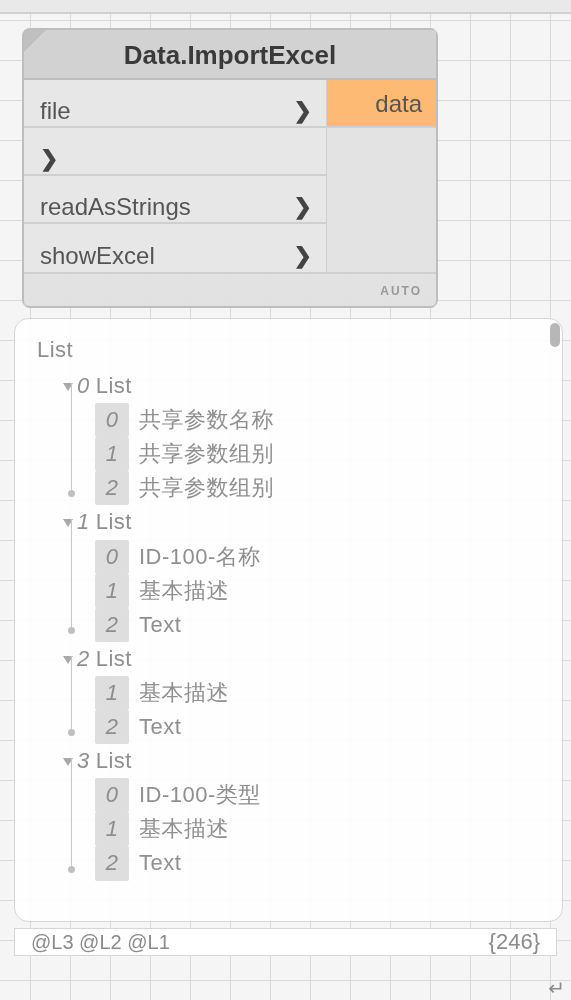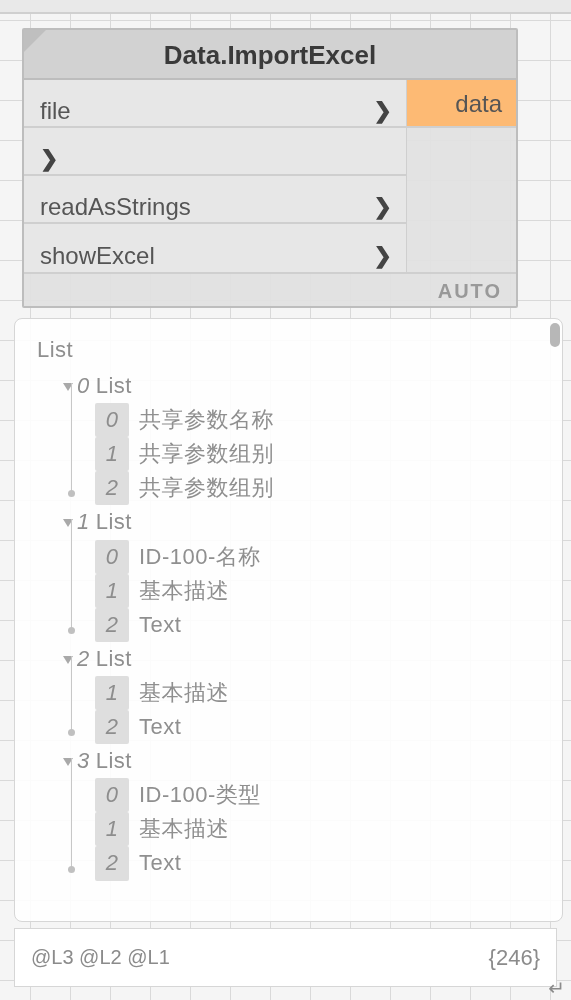--- a/index.html
+++ b/index.html
@@ -33,10 +33,10 @@
     position: absolute;
     left: 22px;
     top: 28px;
-    width: 496px;
+    width: 416px;
     border: 2px solid #bdbdbd;
     background: rgba(232,232,232,0.92);
-    border-radius: 2px;
+    border-radius: 8px;
   }
   .node-header {
     position: relative;

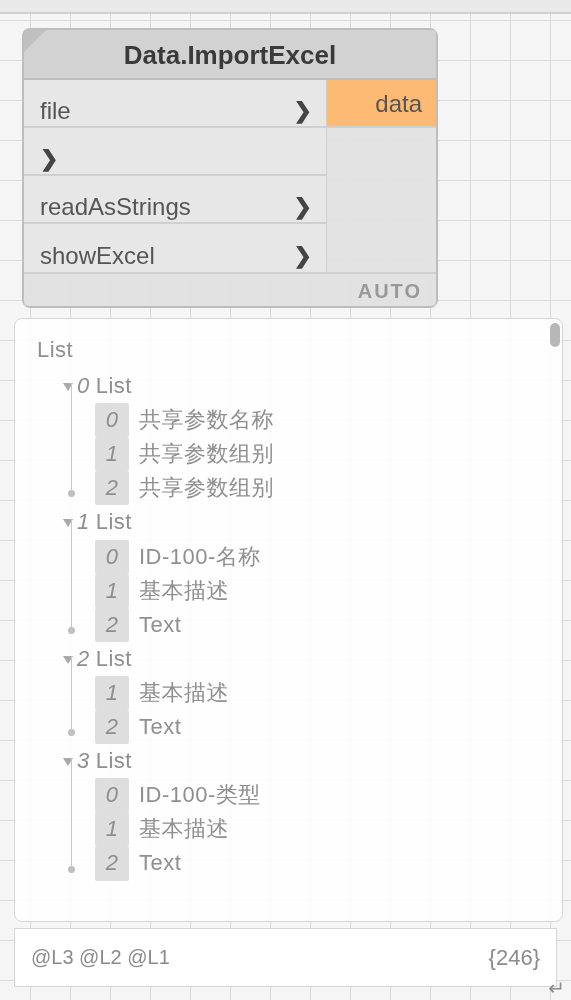--- a/index.html
+++ b/index.html
@@ -87,7 +87,7 @@
     text-align: right;
     padding-right: 14px;
     line-height: 34px;
-    font-size: 20px;
+    font-size: 12px;
     font-weight: 700;
     letter-spacing: 2px;
     color: #999;

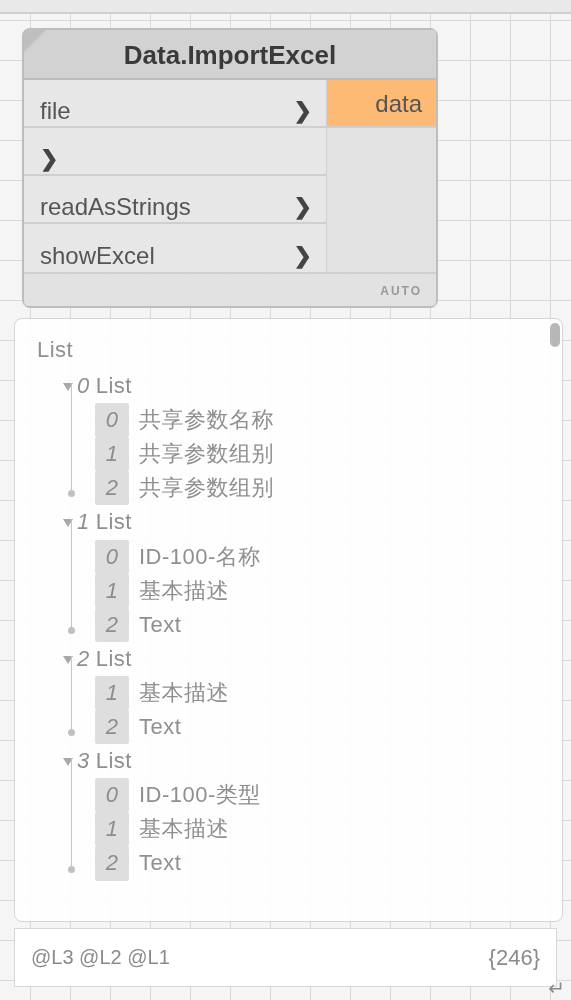--- a/index.html
+++ b/index.html
@@ -102,7 +102,7 @@
     height: 604px;
     background: rgba(255,255,255,0.88);
     border: 1px solid #d6d6d6;
-    border-radius: 8px;
+    border-radius: 14px;
     overflow: hidden;
   }
   .preview-scroll {

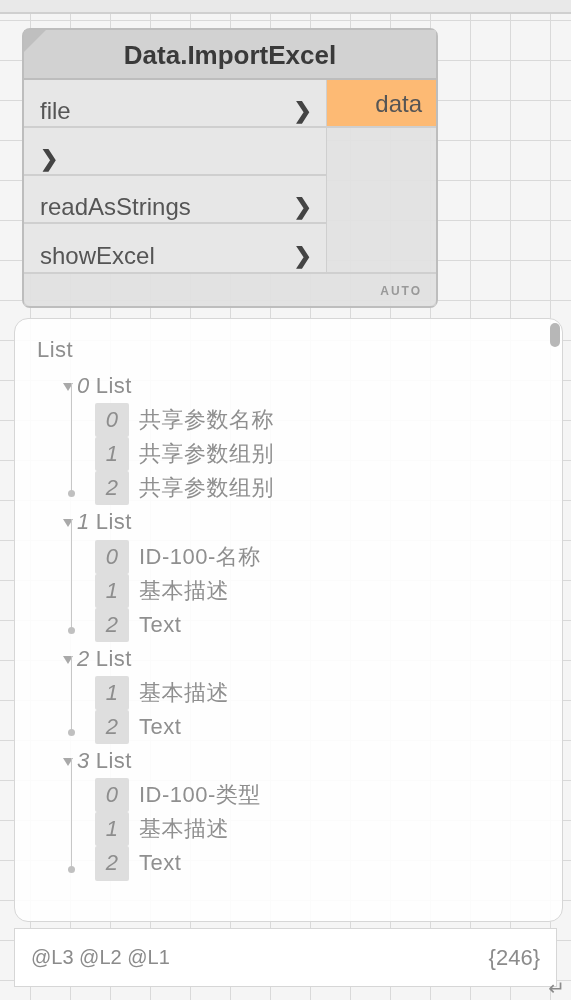--- a/index.html
+++ b/index.html
@@ -166,7 +166,7 @@
     position: absolute;
     left: 14px; right: 14px;
     top: 928px;
-    height: 59px;
+    height: 28px;
     background: #fff;
     border: 1px solid #d6d6d6;
     display: flex;

